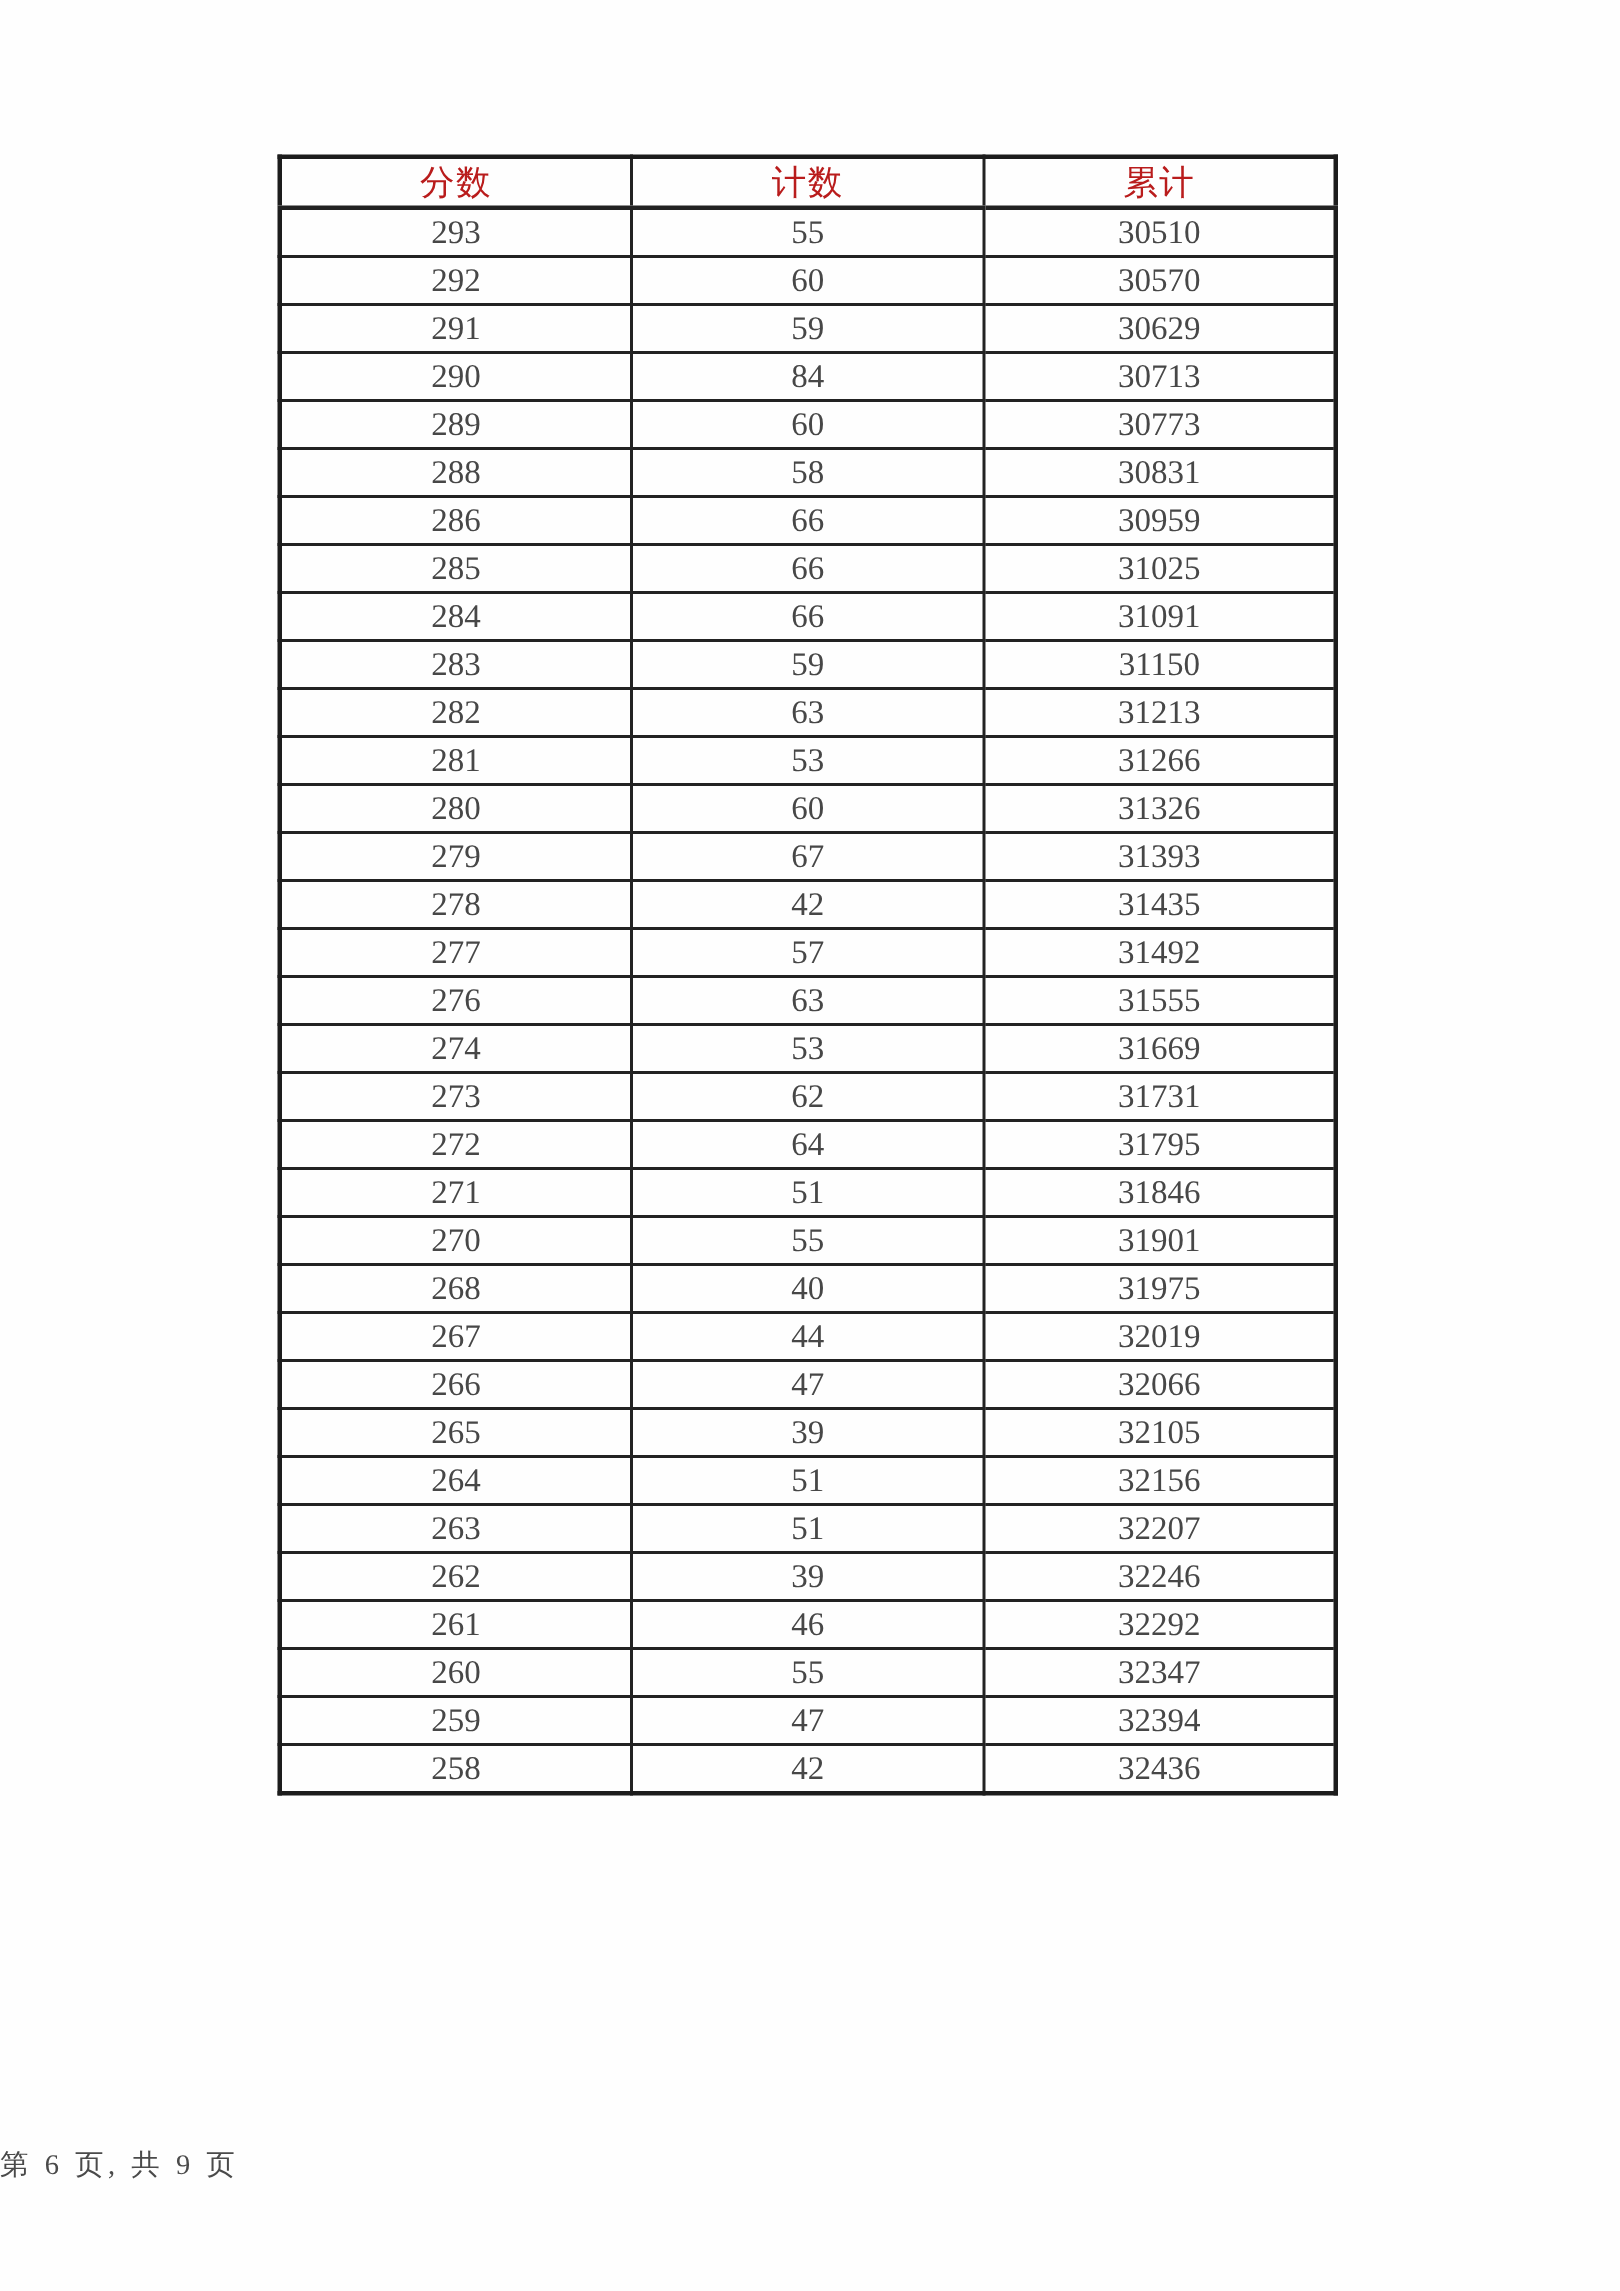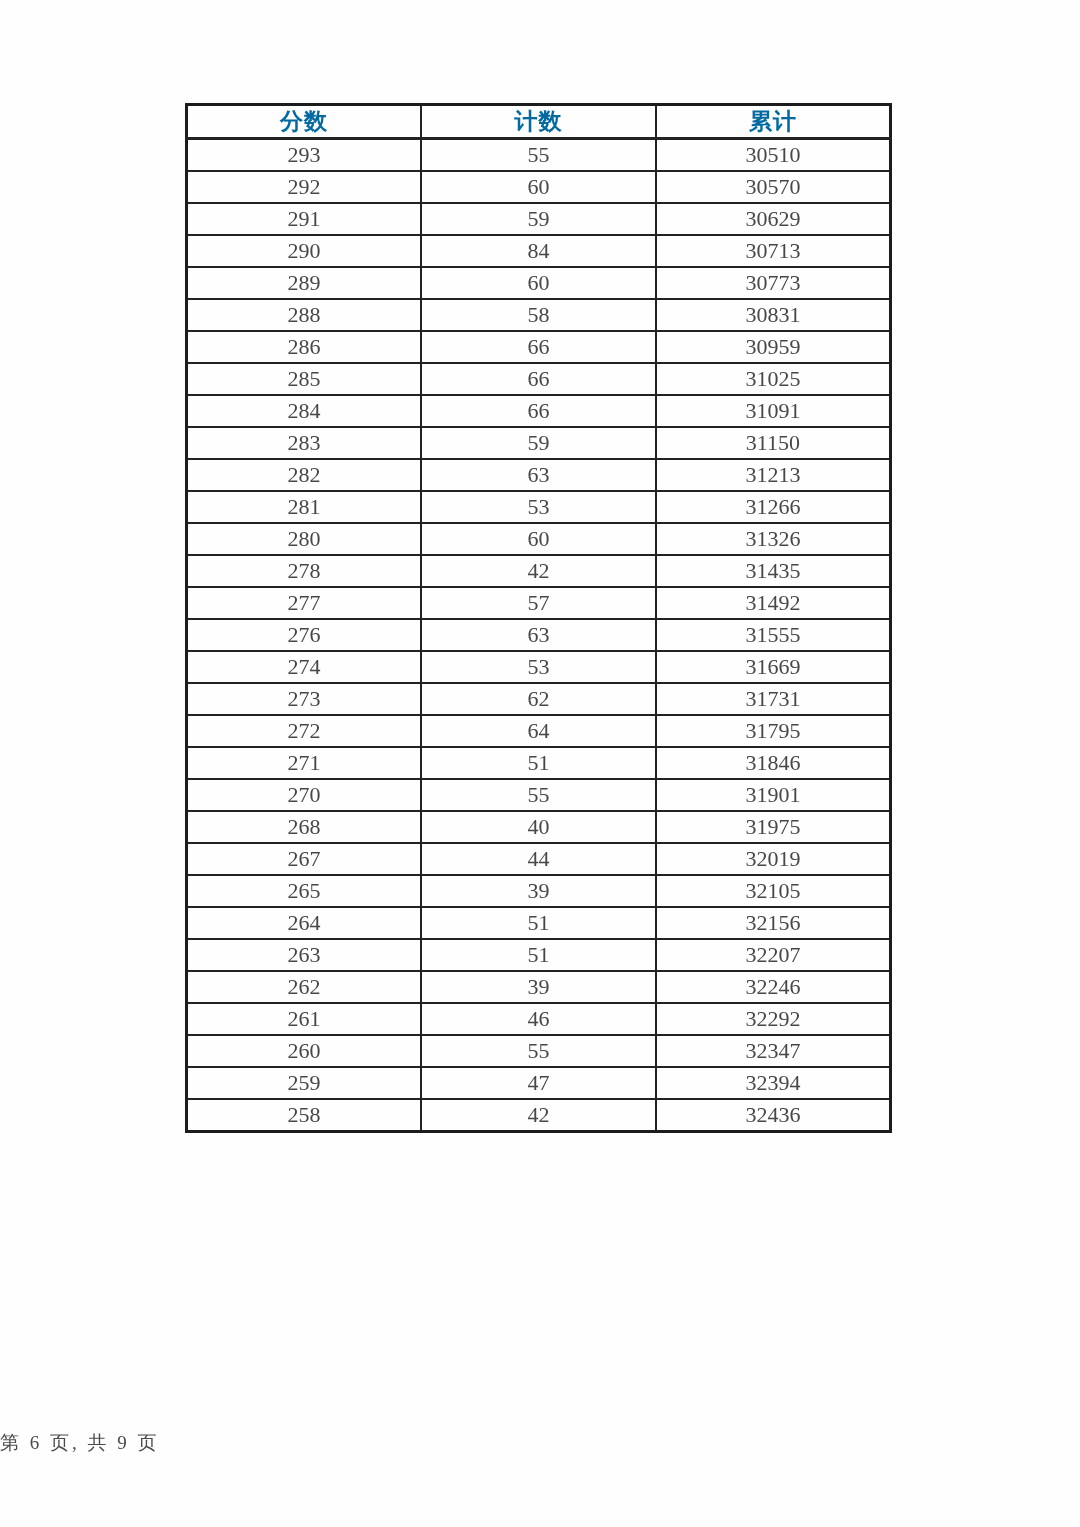--- a/index.html
+++ b/index.html
@@ -37,8 +37,8 @@
   }
   .score-table th {
     font-size: 23px;
-    font-weight: bold;
-    color: #0369a1;
+    font-weight: normal;
+    color: #b91c1c;
     letter-spacing: 1px;
     border-bottom-width: 3px;
   }

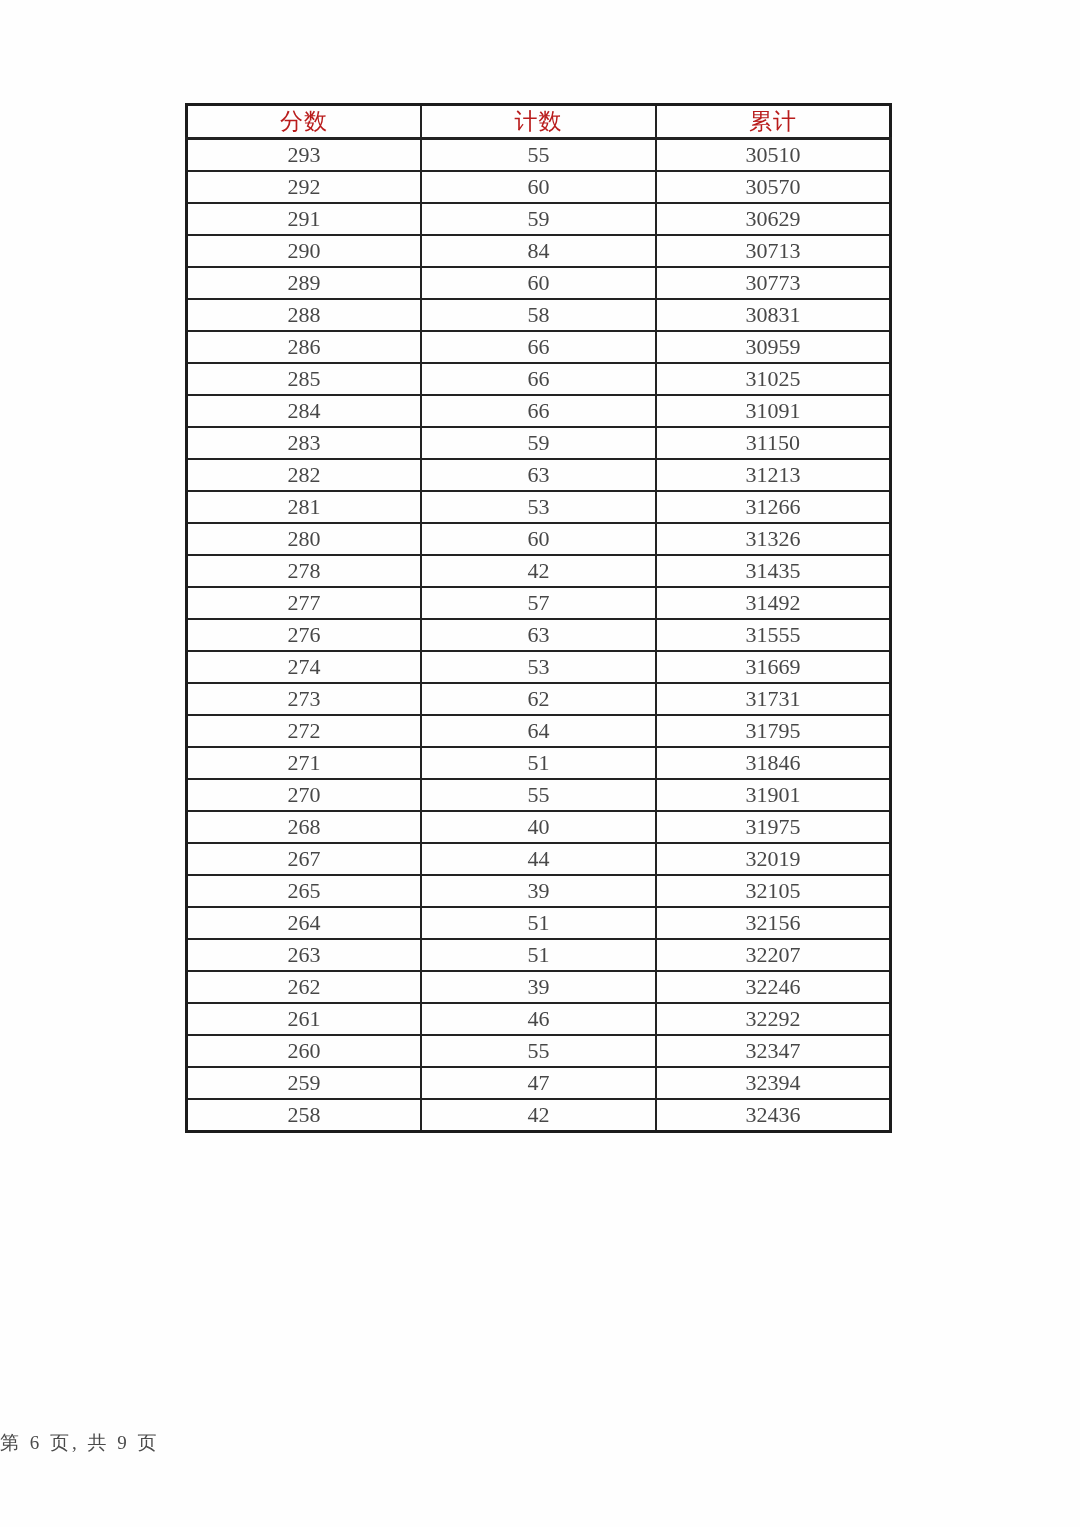--- a/index.html
+++ b/index.html
@@ -139,6 +139,11 @@
           <td>31326</td>
         </tr>
         <tr>
+          <td>279</td>
+          <td>67</td>
+          <td>31393</td>
+        </tr>
+        <tr>
           <td>278</td>
           <td>42</td>
           <td>31435</td>

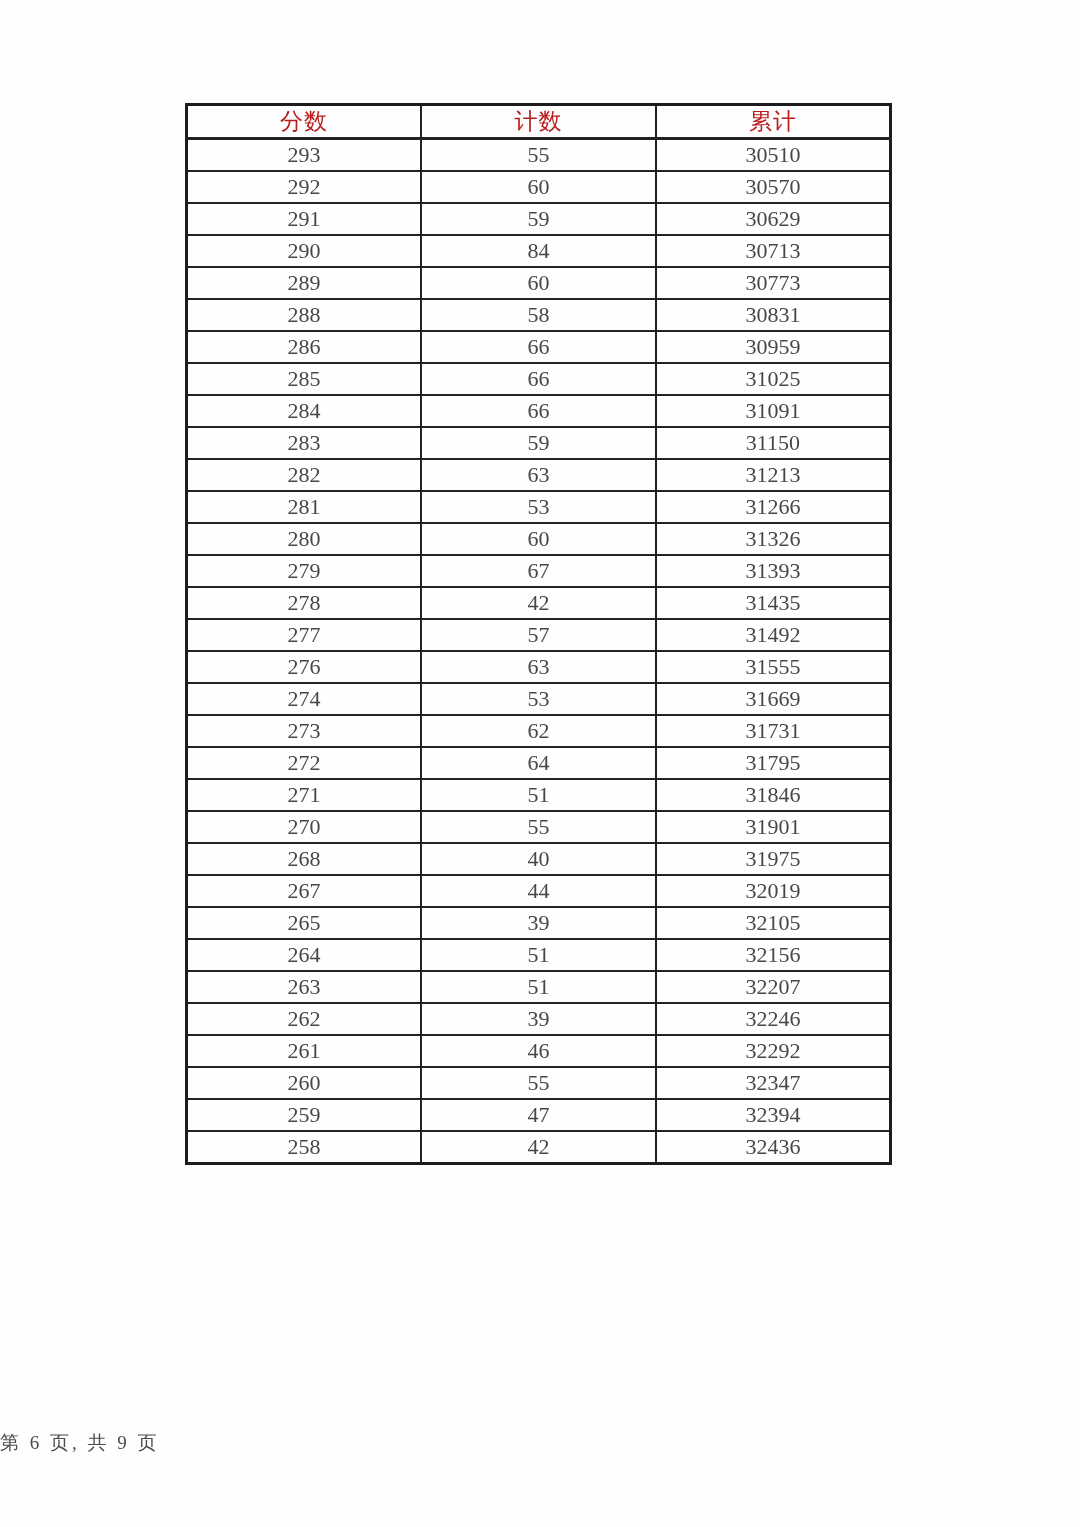--- a/index.html
+++ b/index.html
@@ -194,6 +194,11 @@
           <td>32019</td>
         </tr>
         <tr>
+          <td>266</td>
+          <td>47</td>
+          <td>32066</td>
+        </tr>
+        <tr>
           <td>265</td>
           <td>39</td>
           <td>32105</td>

